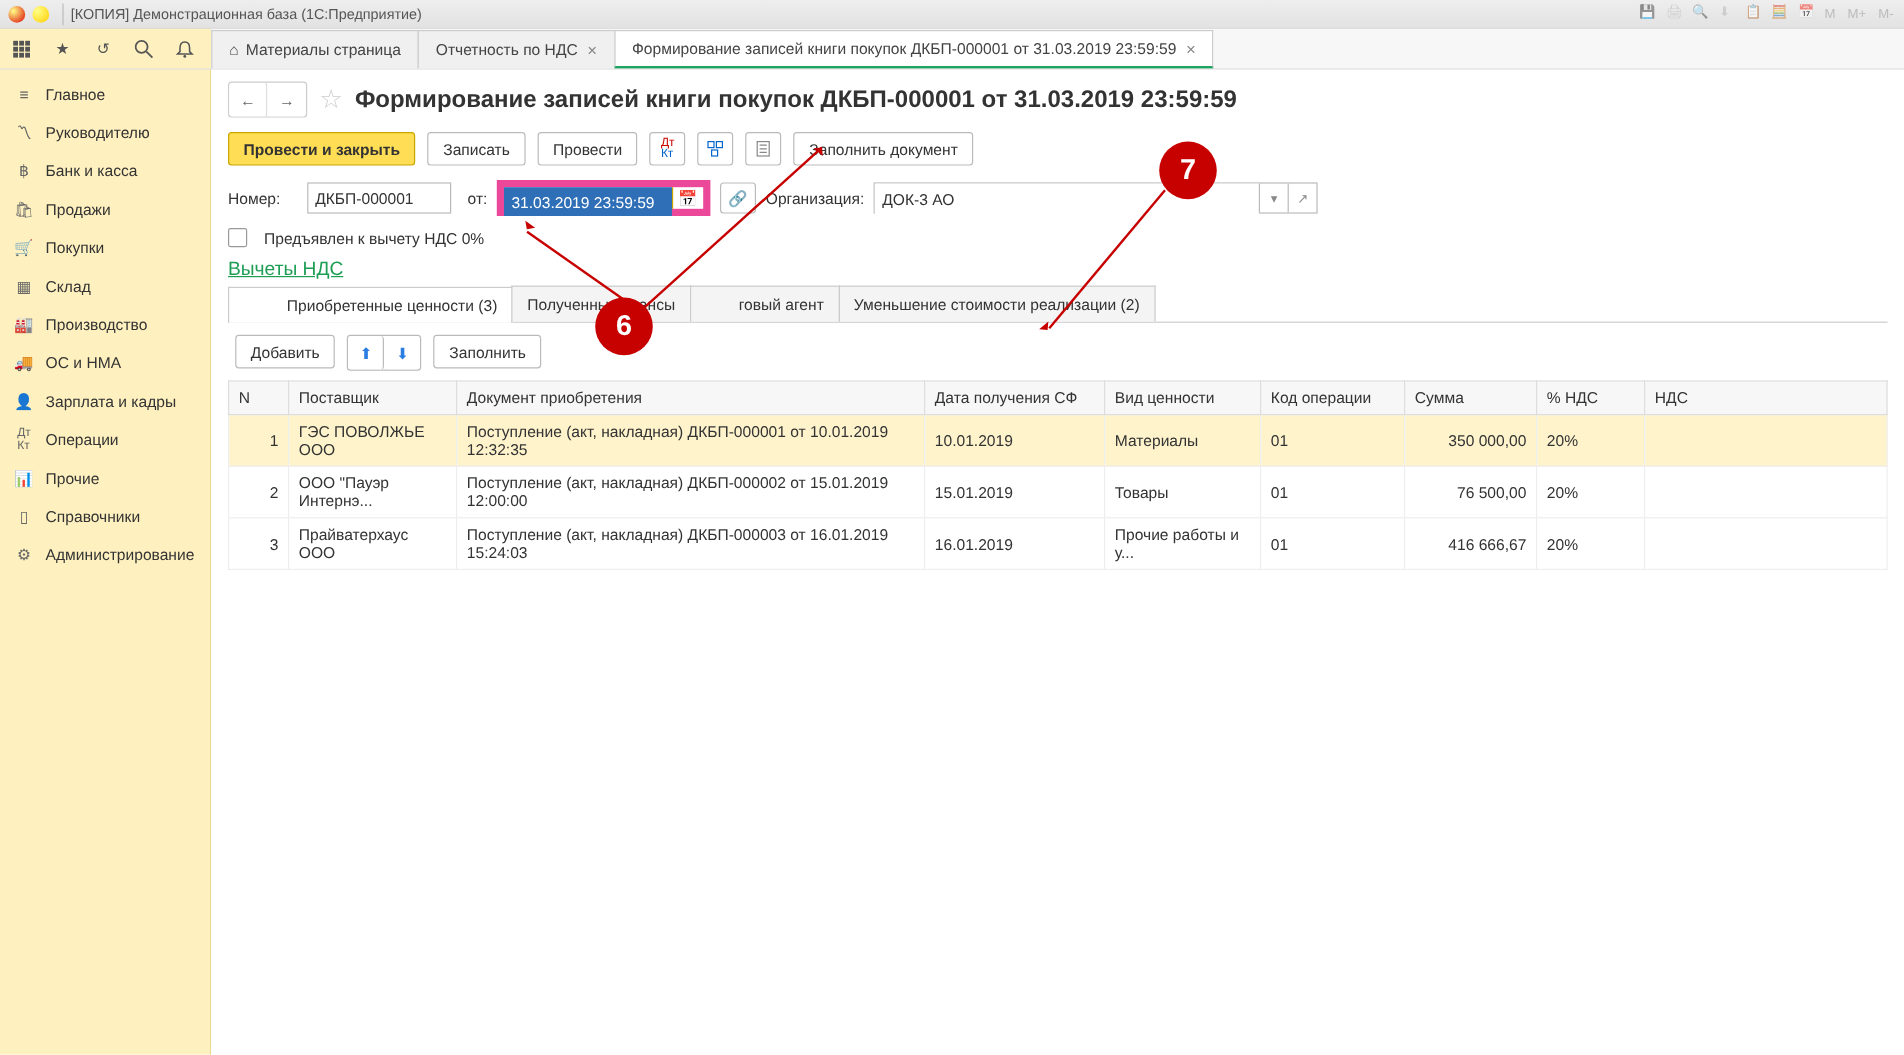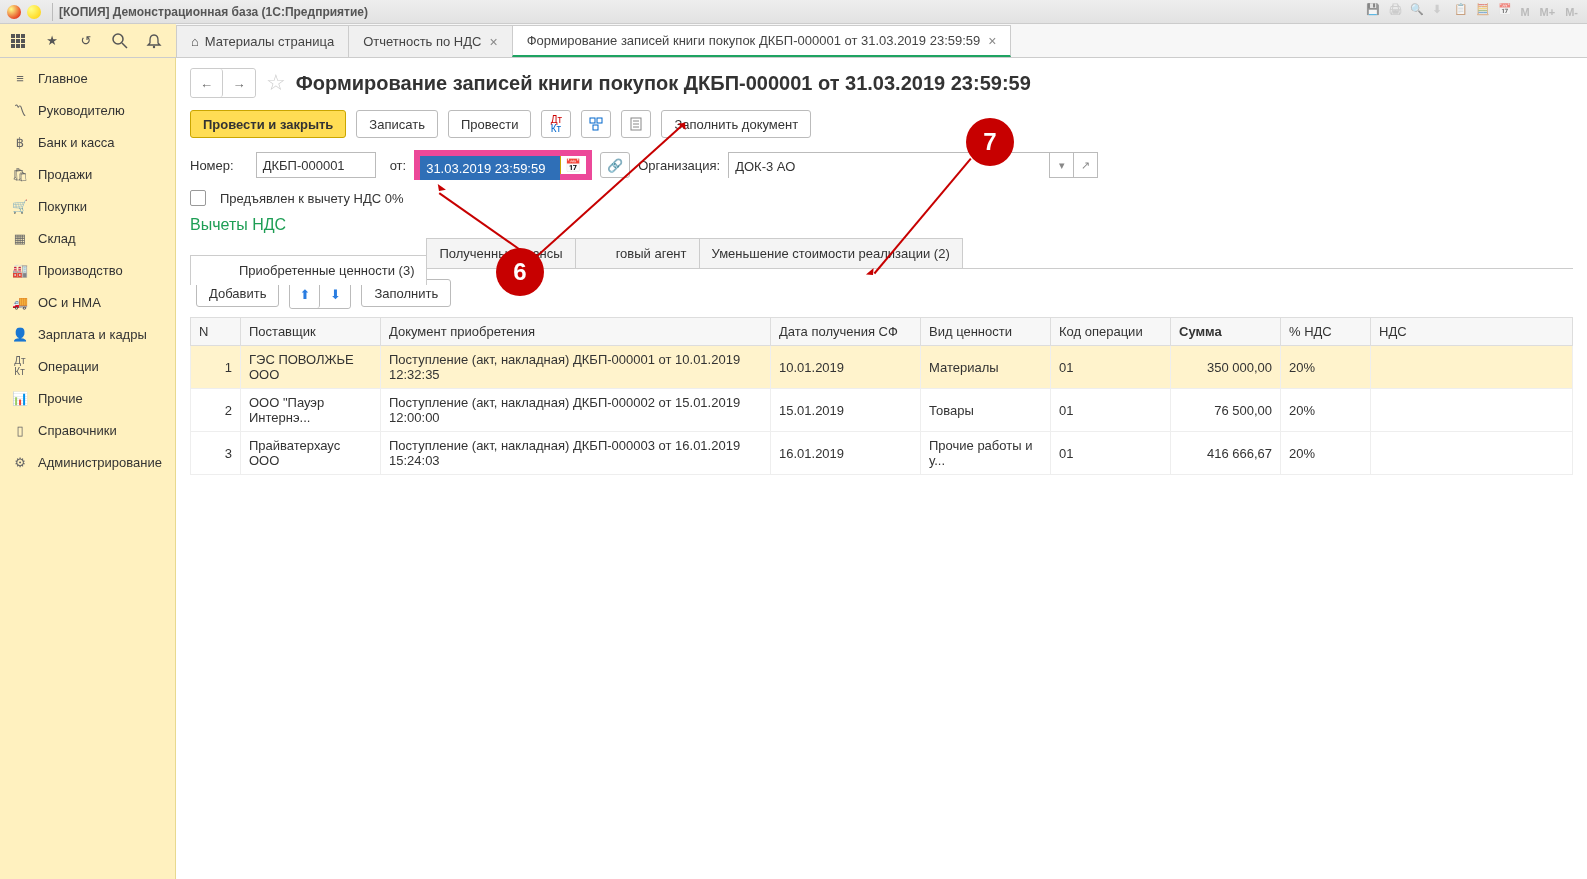--- a/index.html
+++ b/index.html
@@ -4,7 +4,7 @@
 <style>
   * { box-sizing: border-box; font-family: Arial, sans-serif; }
   body { margin:0; padding:0; background:#fff; font-size:13px; color:#333; }
-  .titlebar { background: linear-gradient(#eee,#e2e2e2); height:24px; display:flex; align-items:center; padding:0 6px; border-bottom:1px solid #ccc; font-size:12px; color:#555;font-weight:bold;}
+  .titlebar { background: linear-gradient(#eee,#e2e2e2); height:24px; display:flex; align-items:center; padding:0 6px; border-bottom:1px solid #ccc; font-size:12px; color:#555;}
   .tb-icon { width:16px; height:16px; margin-right:4px; display:inline-flex; align-items:center; justify-content:center;}
   .tb-circle-red { width:14px;height:14px;border-radius:50%; background:radial-gradient(circle at 30% 30%,#ff8,#d00);}
   .tb-circle-yellow { width:14px;height:14px;border-radius:50%; background:radial-gradient(circle at 30% 30%,#ff8,#fc0);}

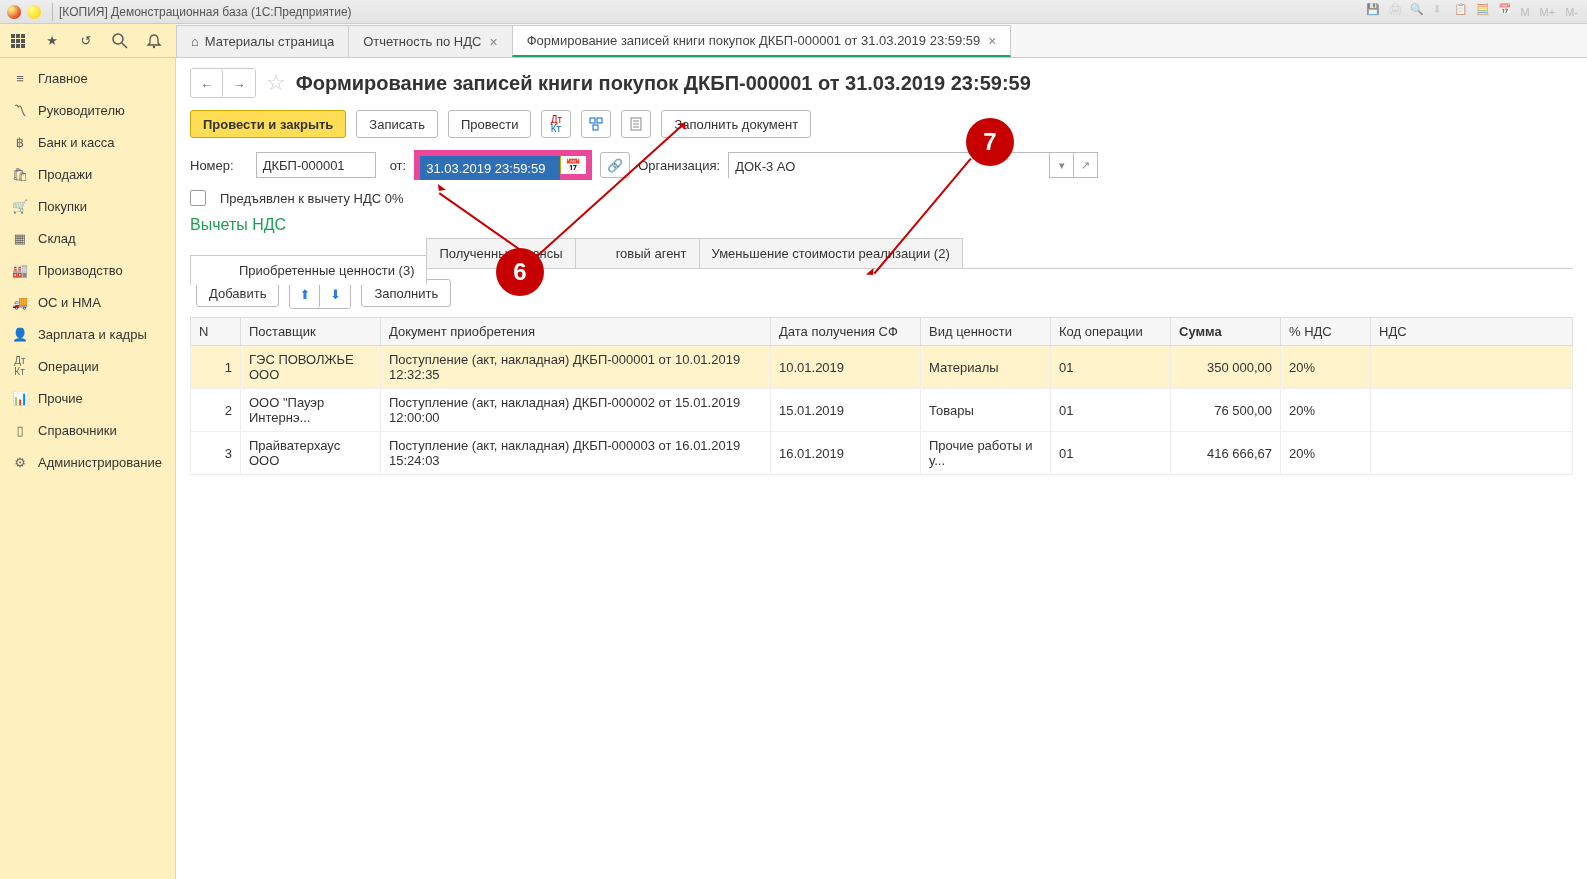--- a/index.html
+++ b/index.html
@@ -43,7 +43,7 @@
   .date-wrap .inp { border:none; height:24px;}
   .date-btn { width:26px;border-left:1px solid #caa600;display:flex;align-items:center;justify-content:center;color:#888;}
   .chk { width:16px;height:16px;border:1px solid #999;border-radius:2px;background:#fff;display:inline-block;margin-right:6px;vertical-align:middle;}
-  .section-title { color:#1e9e55; font-size:16px; margin:6px 0 4px 0;}
+  .section-title { color:#1e9e55; font-size:16px; margin:6px 0 4px 0;text-decoration:underline;}
   .subtabs { display:flex; border-bottom:1px solid #ccc;}
   .subtab { padding:7px 12px; border:1px solid #ccc; border-bottom:none; background:#f4f4f4; font-size:13px; margin-right:-1px;}
   .subtab.active { background:#fff; position:relative; top:17px;padding-left:48px;}

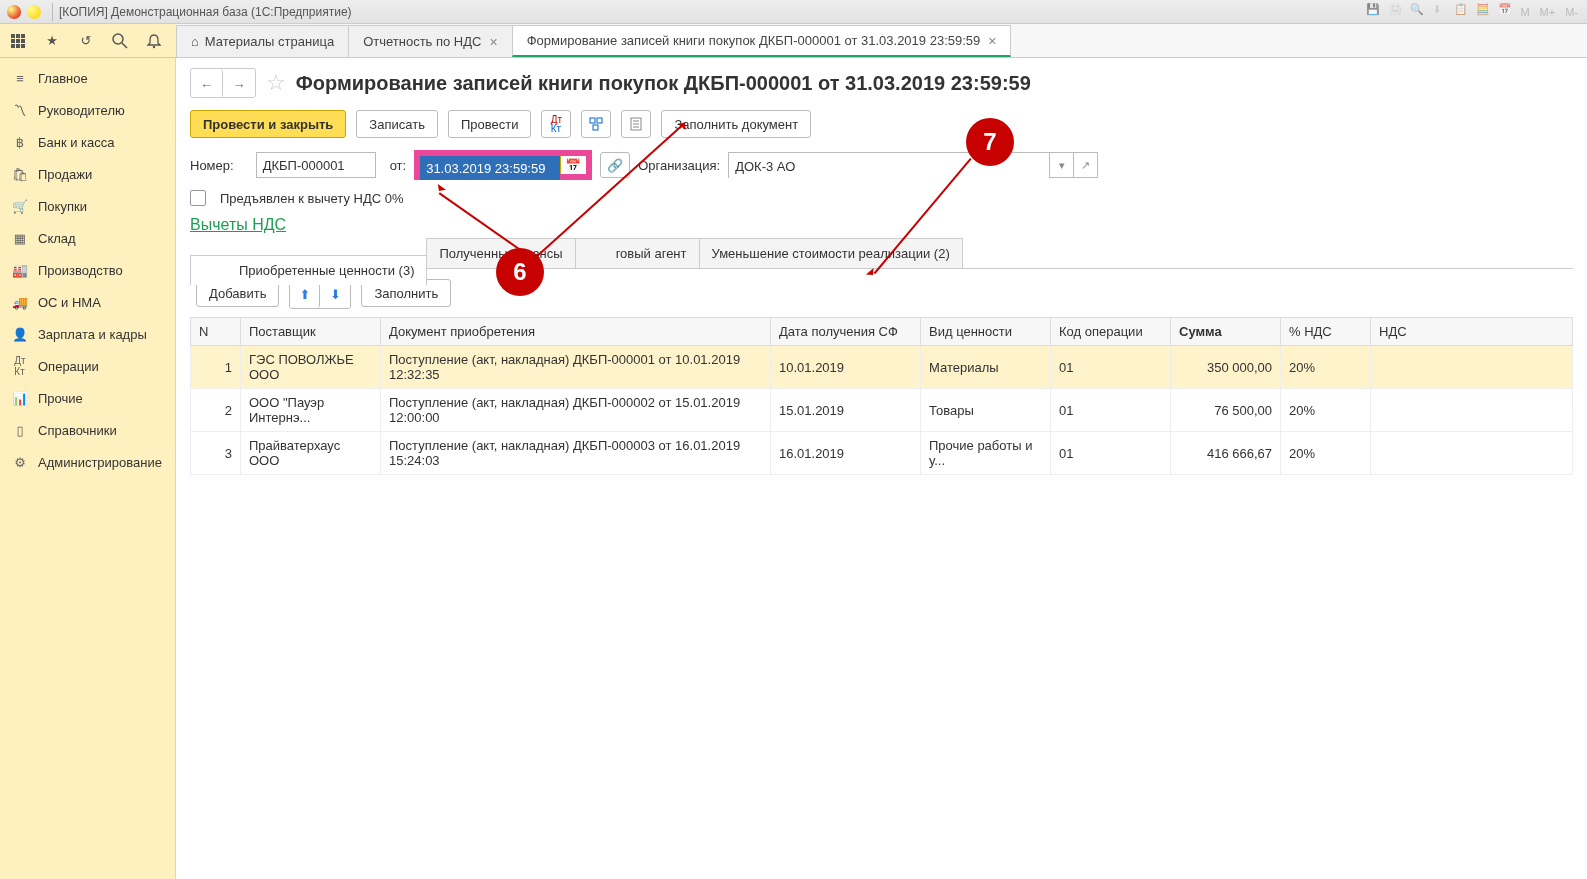--- a/index.html
+++ b/index.html
@@ -46,7 +46,7 @@
   .section-title { color:#1e9e55; font-size:16px; margin:6px 0 4px 0;text-decoration:underline;}
   .subtabs { display:flex; border-bottom:1px solid #ccc;}
   .subtab { padding:7px 12px; border:1px solid #ccc; border-bottom:none; background:#f4f4f4; font-size:13px; margin-right:-1px;}
-  .subtab.active { background:#fff; position:relative; top:17px;padding-left:48px;}
+  .subtab.active { background:#fff; position:relative; top:1px;padding-left:48px;}
   .tab-toolbar { display:flex; gap:10px; padding:10px 0 8px 6px;}
   .upd { display:flex; border:1px solid #bbb; border-radius:3px; overflow:hidden;}
   .upd .btn-icon{border:none;border-right:1px solid #bbb;width:30px;}

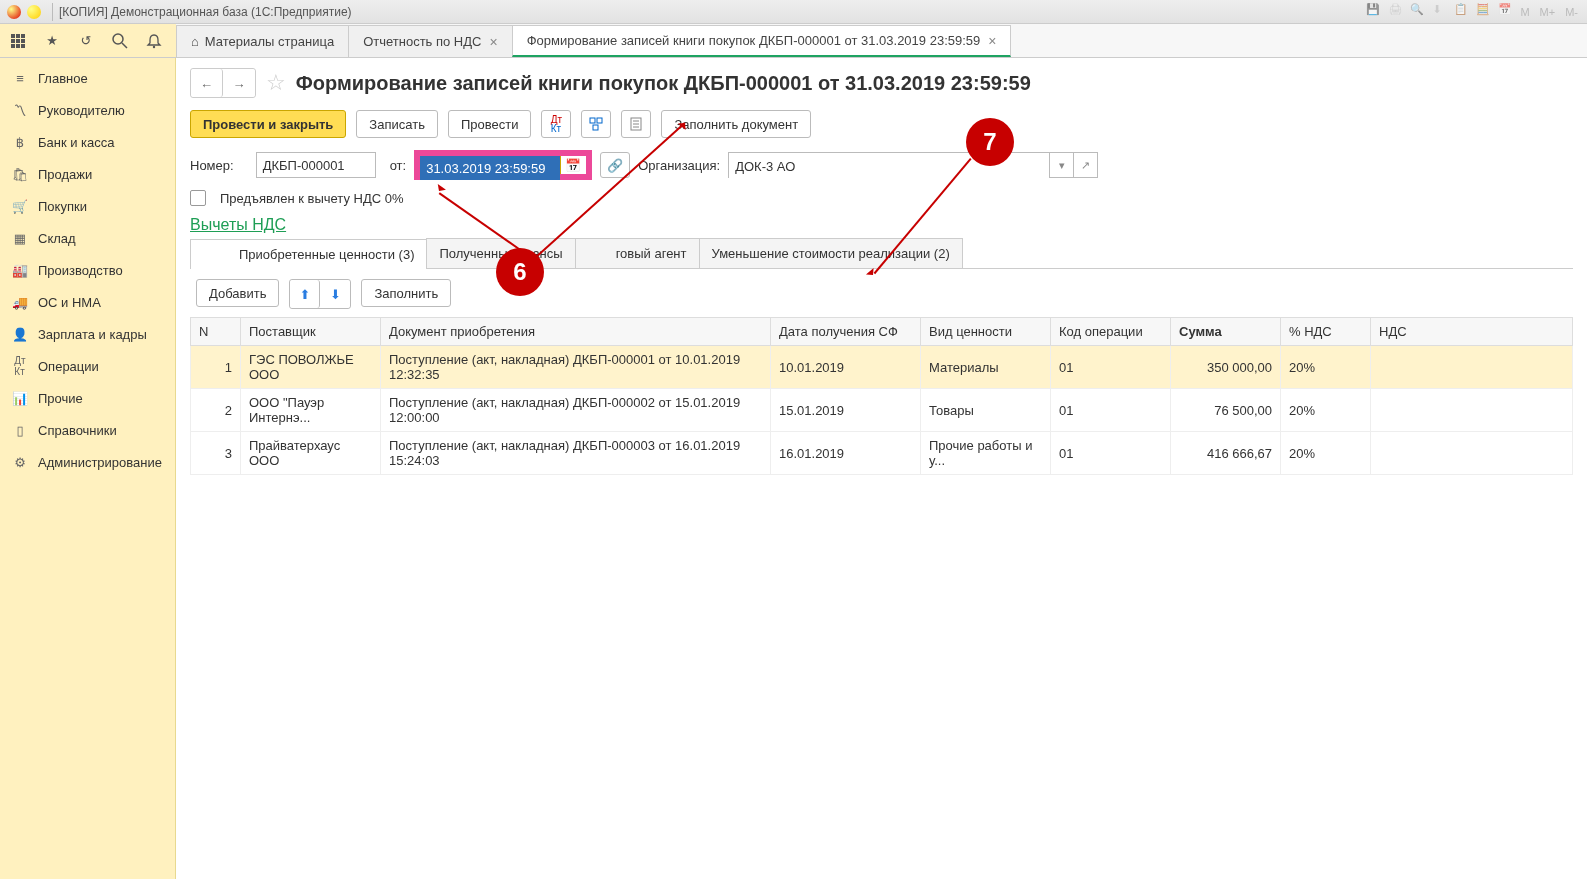--- a/index.html
+++ b/index.html
@@ -284,7 +284,7 @@
           <th style="width:150px;">Дата получения СФ</th>
           <th style="width:130px;">Вид ценности</th>
           <th style="width:120px;">Код операции</th>
-          <th style="width:110px;font-weight:bold;">Сумма</th>
+          <th style="width:110px;">Сумма</th>
           <th style="width:90px;">% НДС</th>
           <th>НДС</th>
         </tr>

